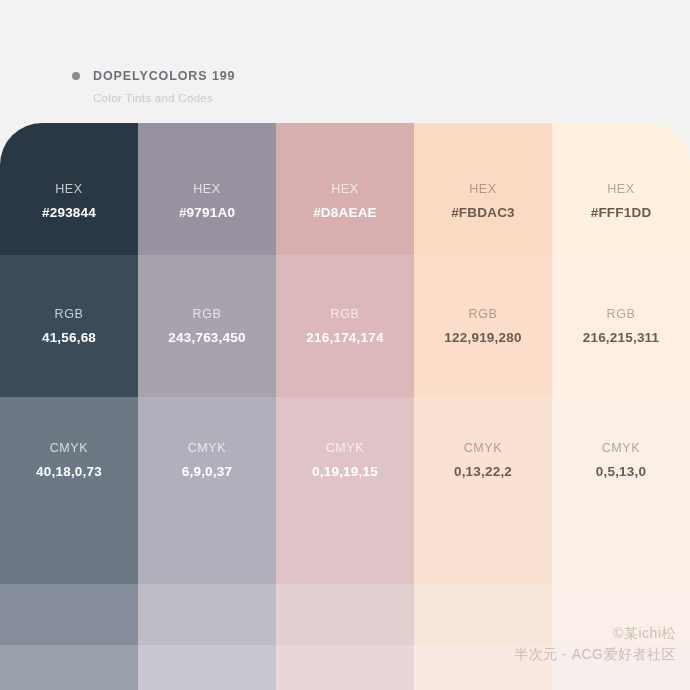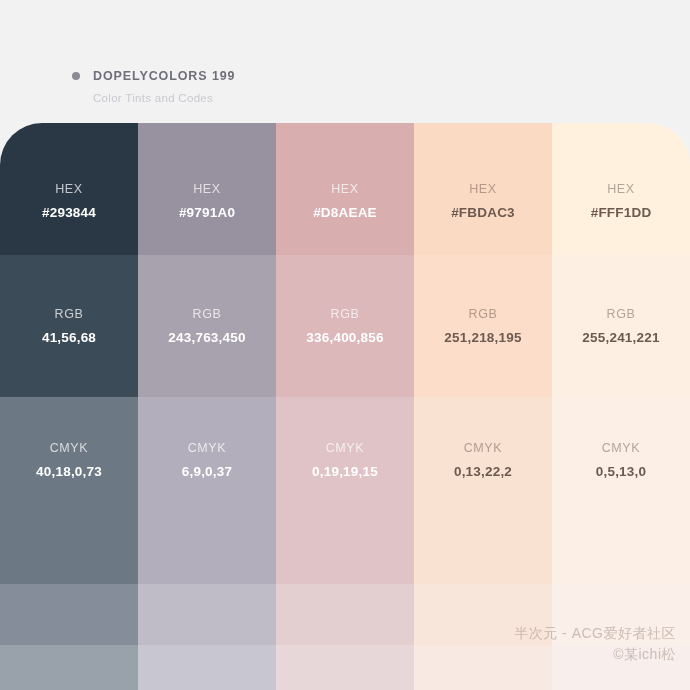--- a/index.html
+++ b/index.html
@@ -199,7 +199,7 @@
       </div>
       <div class="cell cell-rgb" style="background: rgb(220, 184, 186);">
         <div class="cell-label">RGB</div>
-        <div class="cell-value">336,400,856</div>
+        <div class="cell-value">216,174,174</div>
       </div>
       <div class="cell cell-cmyk" style="background: rgb(224, 195, 198);">
         <div class="cell-label">CMYK</div>

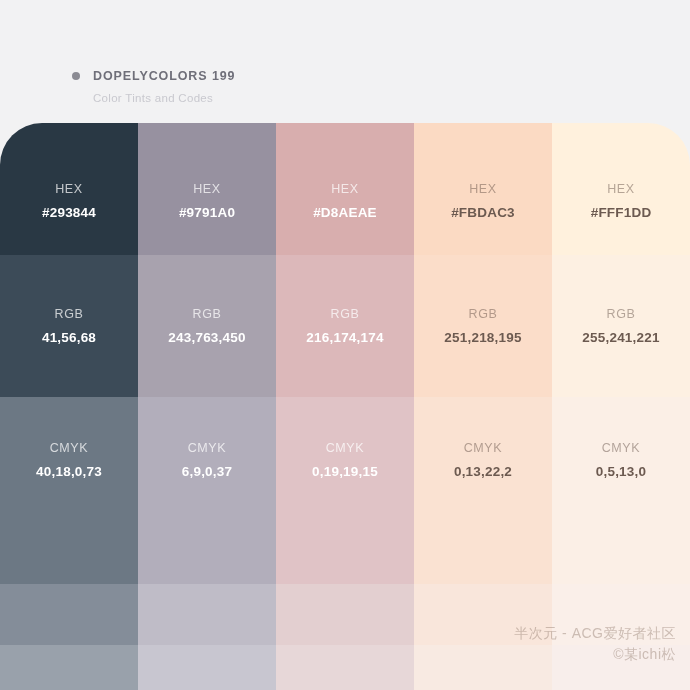--- a/index.html
+++ b/index.html
@@ -217,7 +217,7 @@
       </div>
       <div class="cell cell-rgb" style="background: rgb(251, 221, 201);">
         <div class="cell-label">RGB</div>
-        <div class="cell-value">251,218,195</div>
+        <div class="cell-value">122,919,280</div>
       </div>
       <div class="cell cell-cmyk" style="background: rgb(250, 226, 210);">
         <div class="cell-label">CMYK</div>

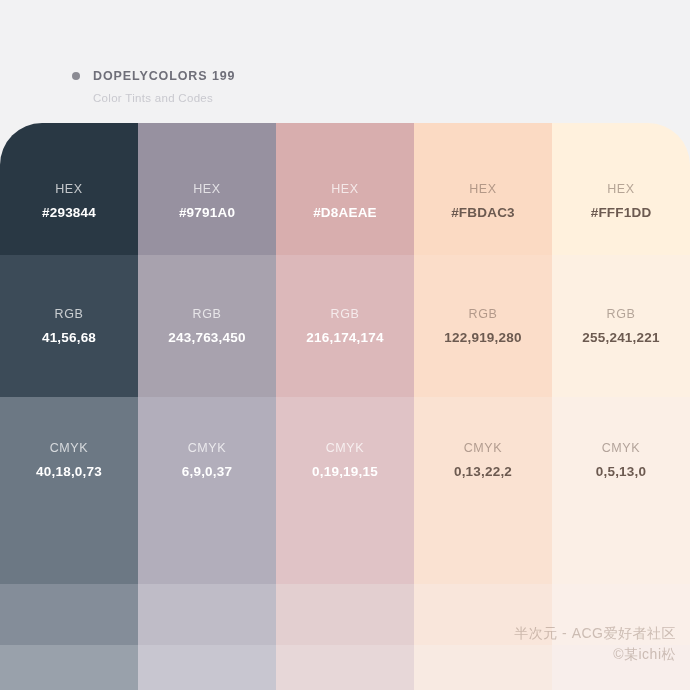--- a/index.html
+++ b/index.html
@@ -235,7 +235,7 @@
       </div>
       <div class="cell cell-rgb" style="background: rgb(253, 240, 226);">
         <div class="cell-label">RGB</div>
-        <div class="cell-value">255,241,221</div>
+        <div class="cell-value">216,215,311</div>
       </div>
       <div class="cell cell-cmyk" style="background: rgb(251, 239, 230);">
         <div class="cell-label">CMYK</div>

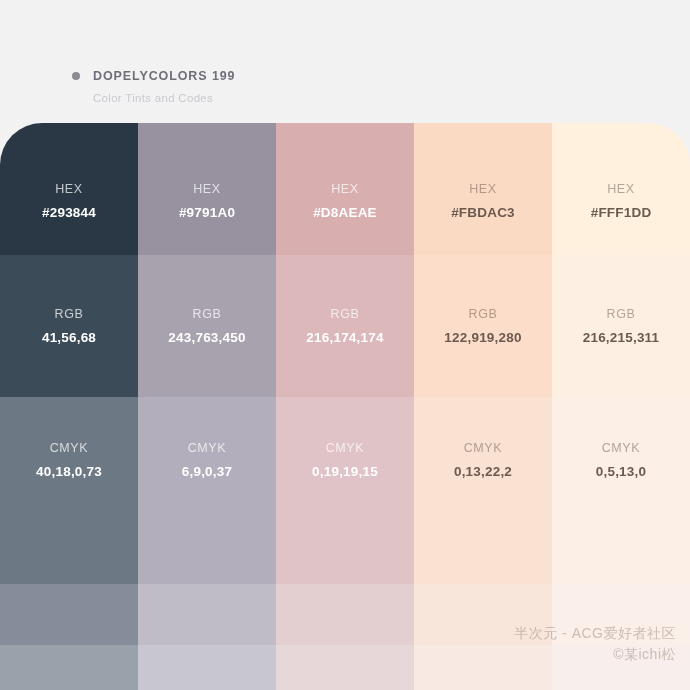--- a/index.html
+++ b/index.html
@@ -249,8 +249,8 @@
   </div>
 
   <div class="watermark">
+    <div>©某ichi松</div>
     <div>半次元 - ACG爱好者社区</div>
-    <div>©某ichi松</div>
   </div>
 
 </div>

